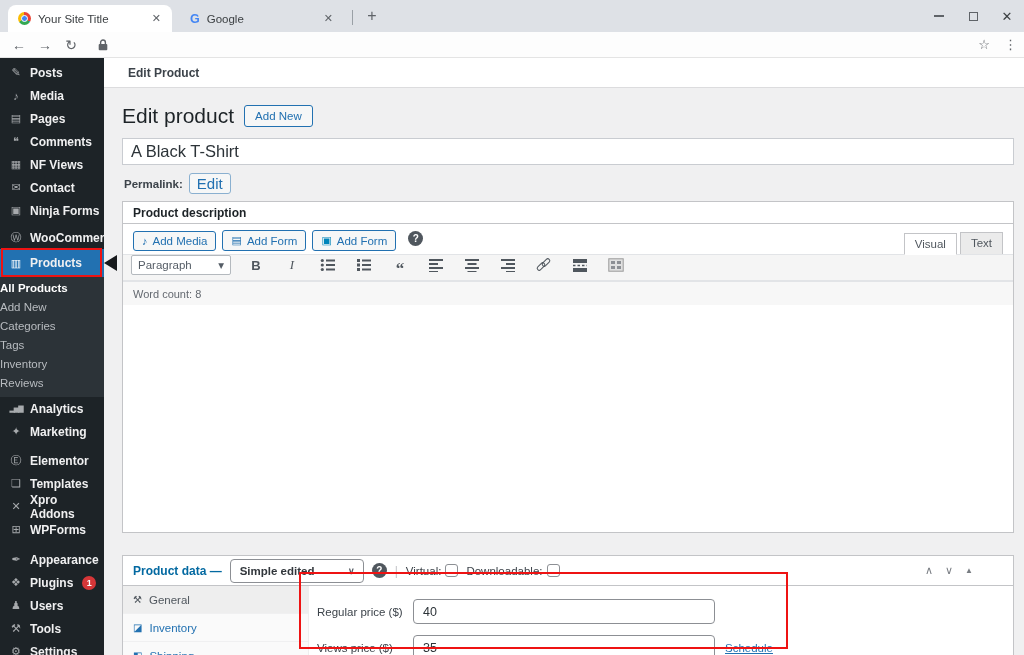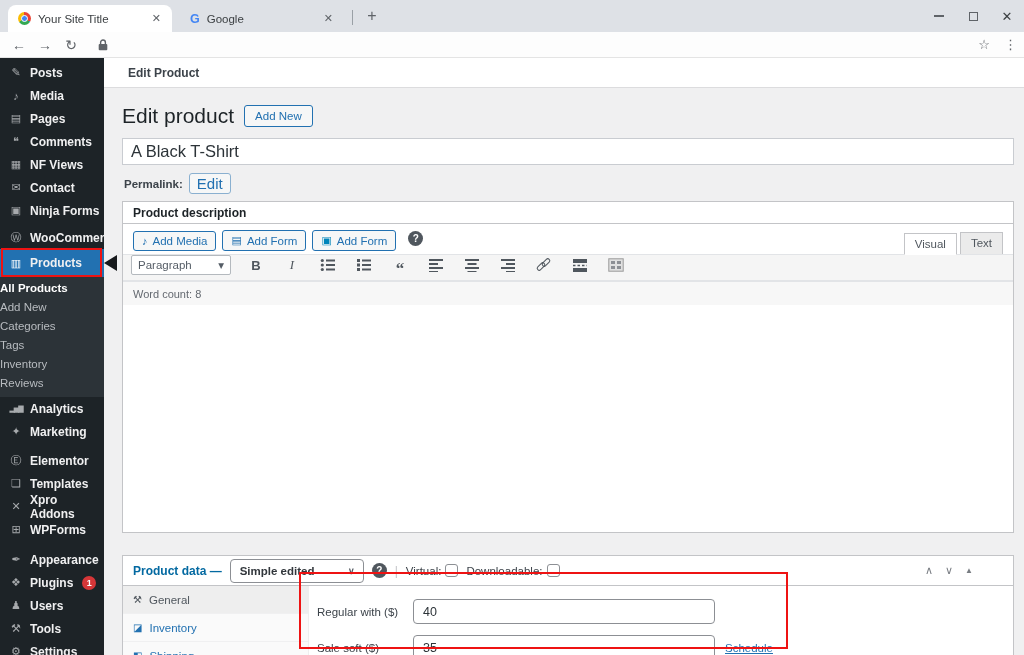--- a/index.html
+++ b/index.html
@@ -419,7 +419,7 @@
       </div>
       <div class="pd-fields">
         <div class="pd-row">
-          <label>Regular with ($)</label>
+          <label>Regular price ($)</label>
           <input class="price-input" type="text" value="40" style="">
         </div>
         <div class="pd-row">

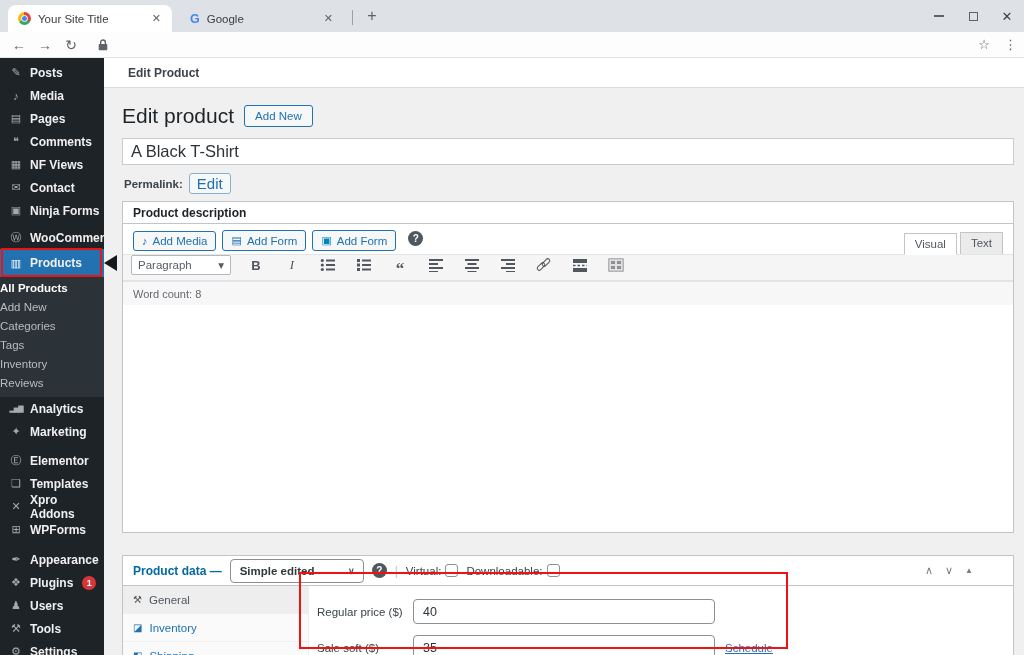--- a/index.html
+++ b/index.html
@@ -423,7 +423,7 @@
           <input class="price-input" type="text" value="40" style="">
         </div>
         <div class="pd-row">
-          <label>Sale soft ($)</label>
+          <label>Views price ($)</label>
           <input class="price-input" type="text" value="35" style="">
           <a class="link sched">Schedule</a>
         </div>

